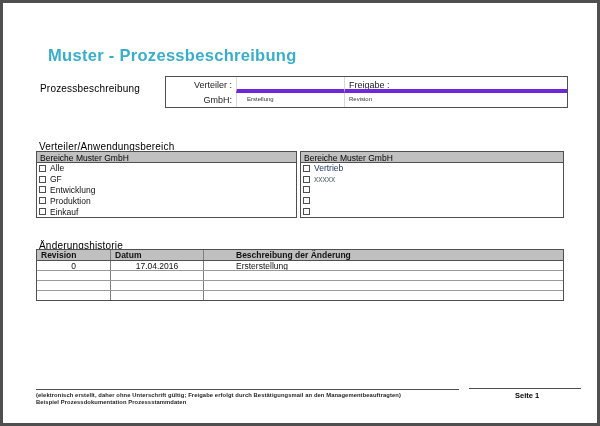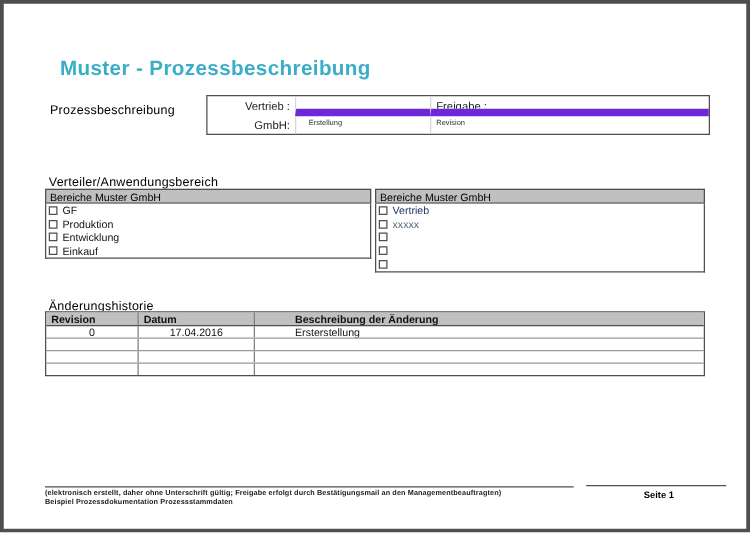--- a/index.html
+++ b/index.html
@@ -98,7 +98,7 @@
   <div class="section-label lbl-prozess">Prozessbeschreibung</div>
 
   <div class="meta-box">
-    <div class="cell m-c1">Vertrieb :</div>
+    <div class="cell m-c1">Verteiler :</div>
     <div class="cell m-c2 m-underline"></div>
     <div class="cell m-c3 m-underline">Freigabe :</div>
     <div class="cell m-c1 m-r2c1">GmbH:</div>

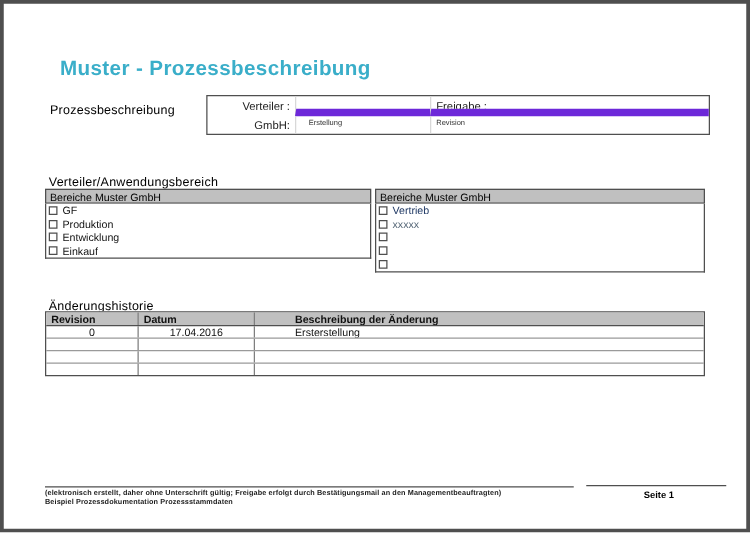--- a/index.html
+++ b/index.html
@@ -32,7 +32,7 @@
   .m-c1 { text-align:right; padding:3px 4px 0 0; }
   .m-c2 { border-left:1px solid #d8d8d8; }
   .m-c3 { border-left:1px solid #d8d8d8; padding:3px 0 0 4px; }
-  .m-underline { border-bottom:6px solid #6d28d9; }
+  .m-underline { border-bottom:4px solid #6d28d9; }
   .m-small { font-size:6px; color:#333; padding-top:3px; }
   .m-small.erst { padding-left:10px; }
   .m-small.rev  { padding-left:4px; }

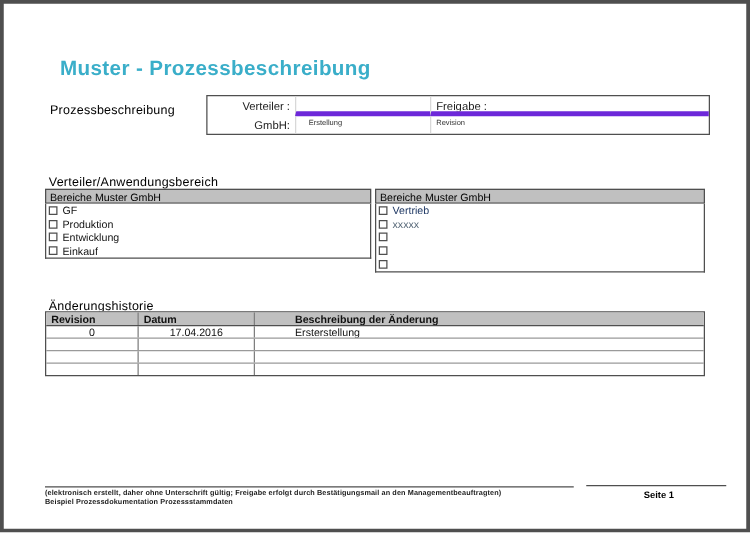--- a/index.html
+++ b/index.html
@@ -113,6 +113,10 @@
     <div class="vt-body">
       <div class="vt-row">
         <span class="checkbox"></span>
+        <span class="vt-label">Alle</span>
+      </div>
+      <div class="vt-row">
+        <span class="checkbox"></span>
         <span class="vt-label">GF</span>
       </div>
       <div class="vt-row">

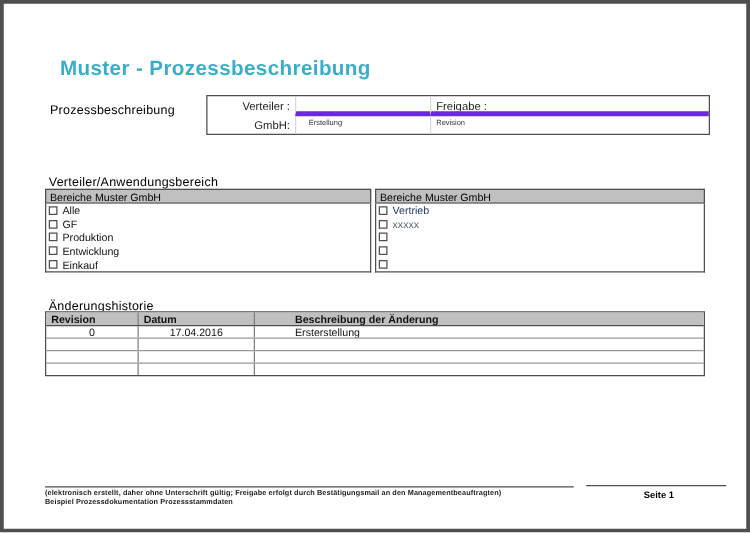--- a/index.html
+++ b/index.html
@@ -121,11 +121,11 @@
       </div>
       <div class="vt-row">
         <span class="checkbox"></span>
+        <span class="vt-label">Entwicklung</span>
+      </div>
+      <div class="vt-row">
+        <span class="checkbox"></span>
         <span class="vt-label">Produktion</span>
-      </div>
-      <div class="vt-row">
-        <span class="checkbox"></span>
-        <span class="vt-label">Entwicklung</span>
       </div>
       <div class="vt-row">
         <span class="checkbox"></span>

